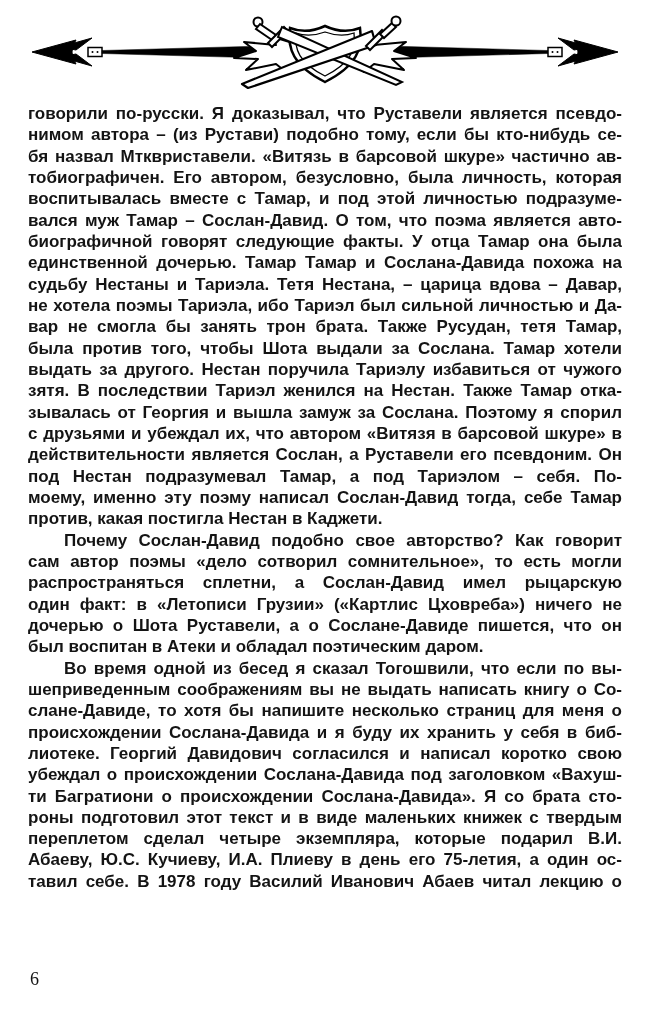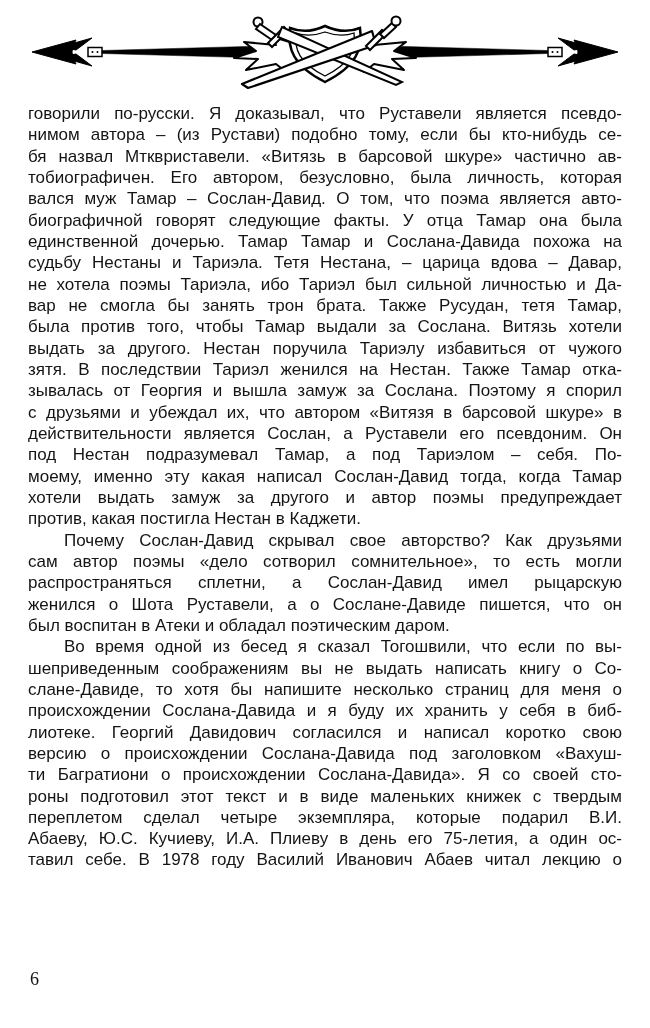--- a/index.html
+++ b/index.html
@@ -30,6 +30,7 @@
     text-align-last: justify;
     overflow: hidden;
     color: #141414;
+    font-weight: bold;
     -webkit-font-smoothing: antialiased;
   }
   .line.first-indent { text-indent: 36px; }

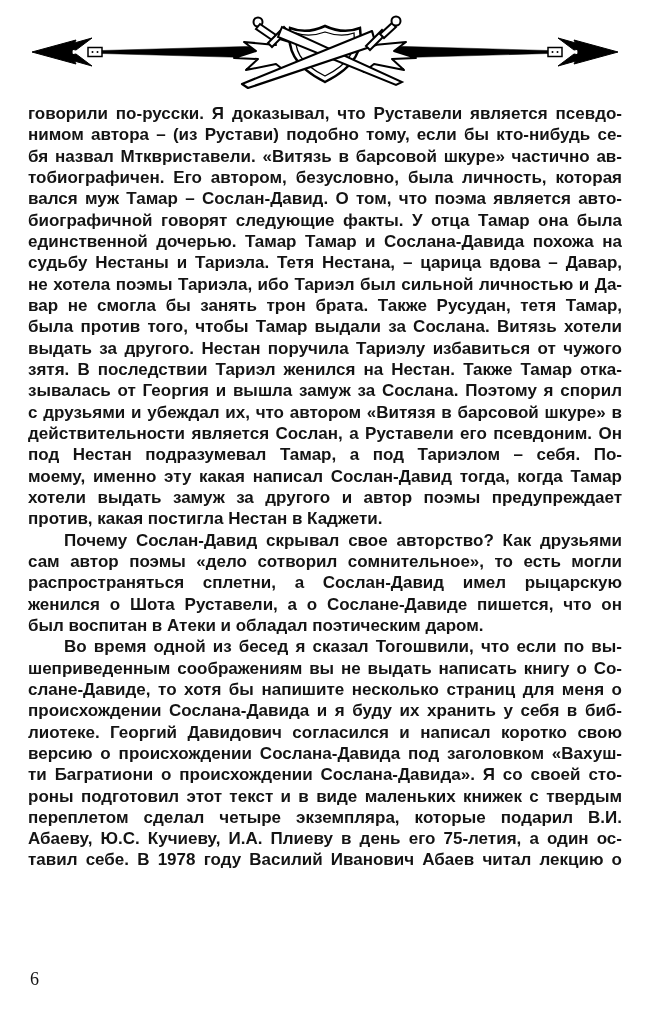--- a/index.html
+++ b/index.html
@@ -103,6 +103,7 @@
     <div class="line">нимом автора – (из Рустави) подобно тому, если бы кто-нибудь се-</div>
     <div class="line">бя назвал Мтквриставели. «Витязь в барсовой шкуре» частично ав-</div>
     <div class="line">тобиографичен. Его автором, безусловно, была личность, которая</div>
+    <div class="line">воспитывалась вместе с Тамар, и под этой личностью подразуме-</div>
     <div class="line">вался муж Тамар – Сослан-Давид. О том, что поэма является авто-</div>
     <div class="line">биографичной говорят следующие факты. У отца Тамар она была</div>
     <div class="line">единственной дочерью. Тамар Тамар и Сослана-Давида похожа на</div>

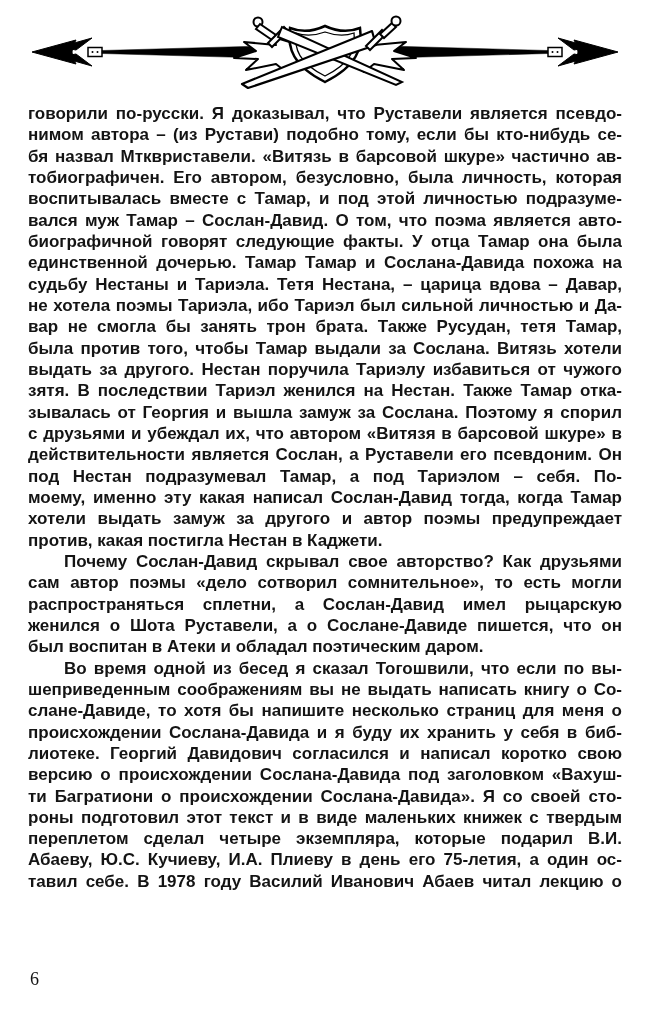--- a/index.html
+++ b/index.html
@@ -110,7 +110,7 @@
     <div class="line">судьбу Нестаны и Тариэла. Тетя Нестана, – царица вдова – Давар,</div>
     <div class="line">не хотела поэмы Тариэла, ибо Тариэл был сильной личностью и Да-</div>
     <div class="line">вар не смогла бы занять трон брата. Также Русудан, тетя Тамар,</div>
-    <div class="line">была против того, чтобы Тамар выдали за Сослана. Витязь хотели</div>
+    <div class="line">была против того, чтобы Шота выдали за Сослана. Тамар хотели</div>
     <div class="line">выдать за другого. Нестан поручила Тариэлу избавиться от чужого</div>
     <div class="line">зятя. В последствии Тариэл женился на Нестан. Также Тамар отка-</div>
     <div class="line">зывалась от Георгия и вышла замуж за Сослана. Поэтому я спорил</div>

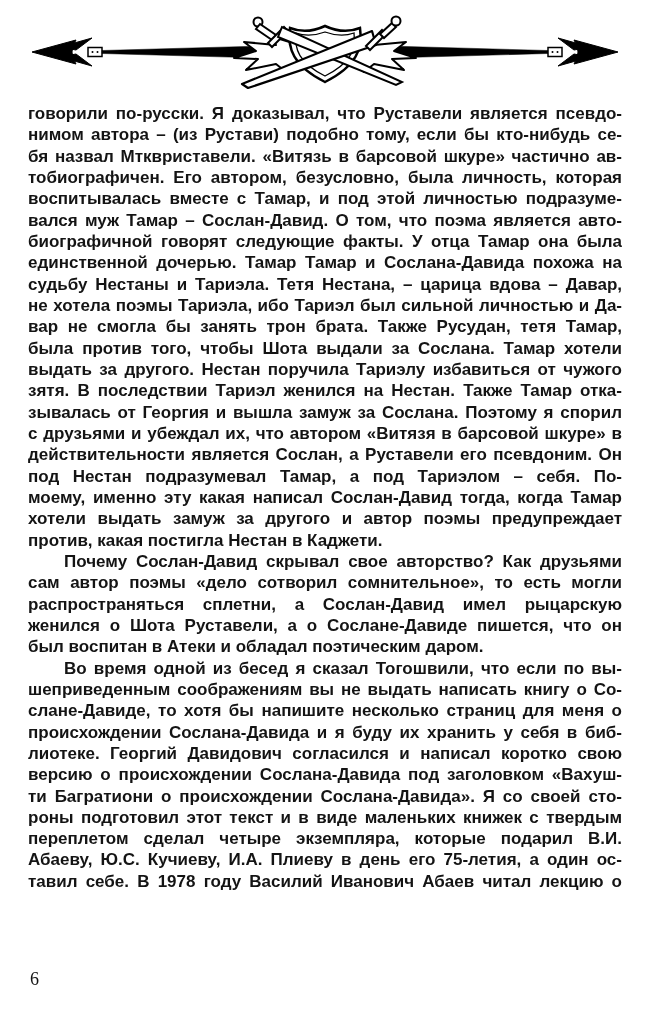--- a/index.html
+++ b/index.html
@@ -117,7 +117,7 @@
     <div class="line">с друзьями и убеждал их, что автором «Витязя в барсовой шкуре» в</div>
     <div class="line">действительности является Сослан, а Руставели его псевдоним. Он</div>
     <div class="line">под Нестан подразумевал Тамар, а под Тариэлом – себя. По-</div>
-    <div class="line">моему, именно эту какая написал Сослан-Давид тогда, когда Тамар</div>
+    <div class="line">моему, именно эту поэму написал Сослан-Давид тогда, себе Тамар</div>
     <div class="line">хотели выдать замуж за другого и автор поэмы предупреждает</div>
     <div class="line para-end">против, какая постигла Нестан в Каджети.</div>
     <div class="line first-indent">Почему Сослан-Давид скрывал свое авторство? Как друзьями</div>

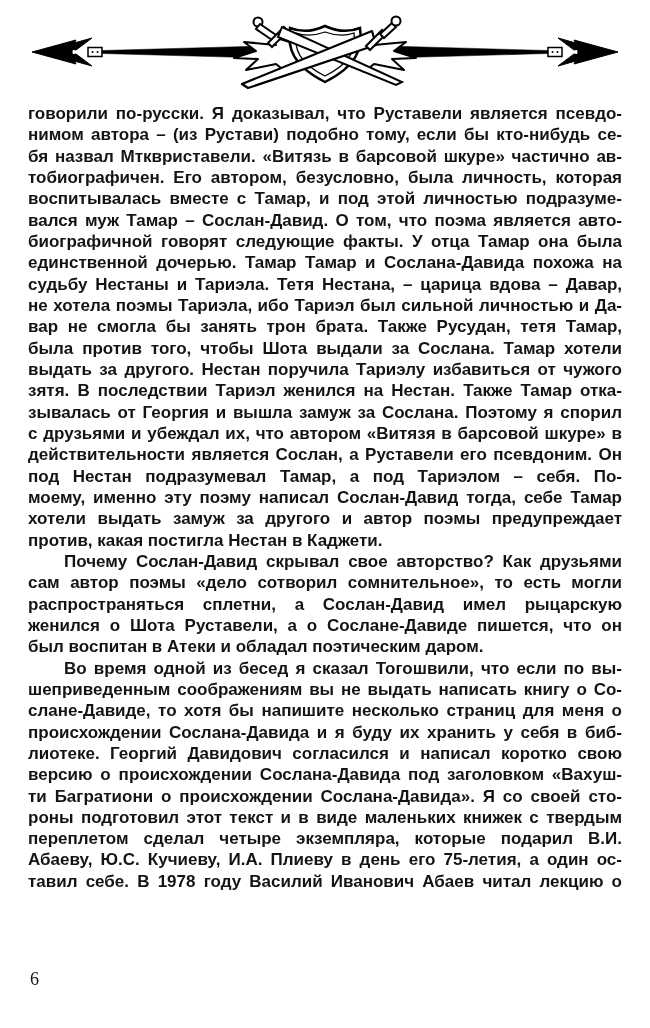--- a/index.html
+++ b/index.html
@@ -118,7 +118,6 @@
     <div class="line">действительности является Сослан, а Руставели его псевдоним. Он</div>
     <div class="line">под Нестан подразумевал Тамар, а под Тариэлом – себя. По-</div>
     <div class="line">моему, именно эту поэму написал Сослан-Давид тогда, себе Тамар</div>
-    <div class="line">хотели выдать замуж за другого и автор поэмы предупреждает</div>
     <div class="line para-end">против, какая постигла Нестан в Каджети.</div>
     <div class="line first-indent">Почему Сослан-Давид скрывал свое авторство? Как друзьями</div>
     <div class="line">сам автор поэмы «дело сотворил сомнительное», то есть могли</div>

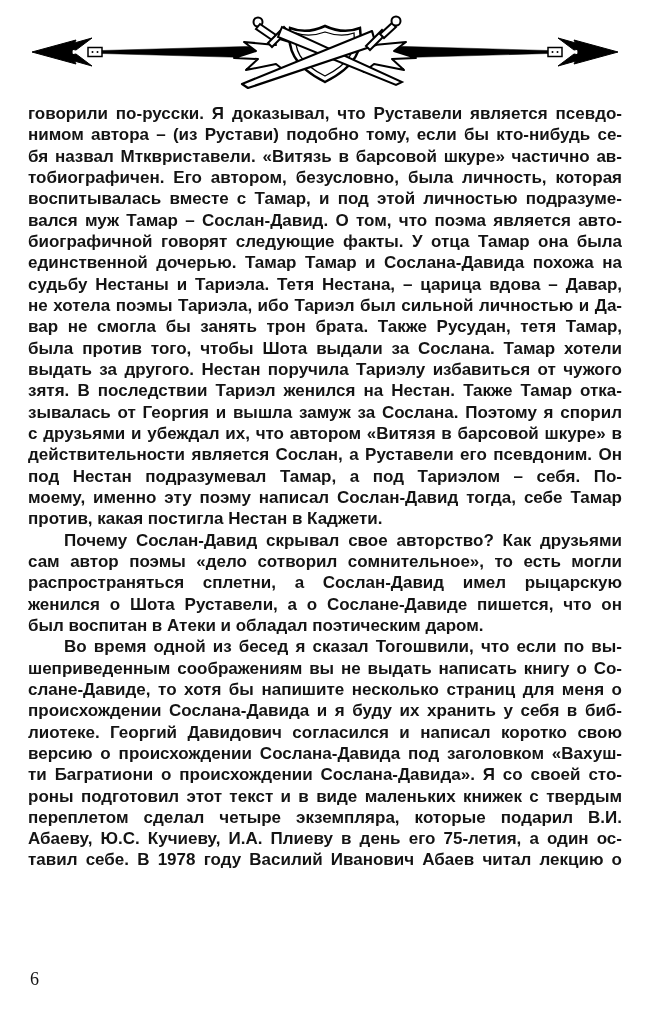--- a/index.html
+++ b/index.html
@@ -119,7 +119,7 @@
     <div class="line">под Нестан подразумевал Тамар, а под Тариэлом – себя. По-</div>
     <div class="line">моему, именно эту поэму написал Сослан-Давид тогда, себе Тамар</div>
     <div class="line para-end">против, какая постигла Нестан в Каджети.</div>
-    <div class="line first-indent">Почему Сослан-Давид скрывал свое авторство? Как друзьями</div>
+    <div class="line first-indent">Почему Сослан-Давид подобно свое авторство? Как говорит</div>
     <div class="line">сам автор поэмы «дело сотворил сомнительное», то есть могли</div>
     <div class="line">распространяться сплетни, а Сослан-Давид имел рыцарскую</div>
     <div class="line">женился о Шота Руставели, а о Сослане-Давиде пишется, что он</div>

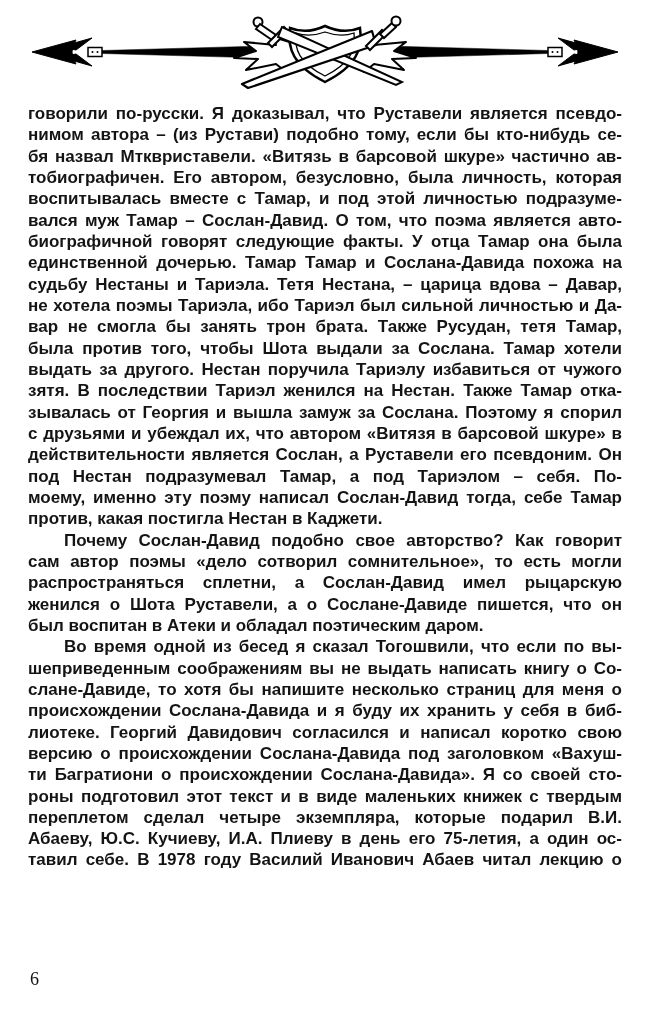--- a/index.html
+++ b/index.html
@@ -122,6 +122,7 @@
     <div class="line first-indent">Почему Сослан-Давид подобно свое авторство? Как говорит</div>
     <div class="line">сам автор поэмы «дело сотворил сомнительное», то есть могли</div>
     <div class="line">распространяться сплетни, а Сослан-Давид имел рыцарскую</div>
+    <div class="line">один факт: в «Летописи Грузии» («Картлис Цховреба») ничего не</div>
     <div class="line">женился о Шота Руставели, а о Сослане-Давиде пишется, что он</div>
     <div class="line para-end">был воспитан в Атеки и обладал поэтическим даром.</div>
     <div class="line first-indent">Во время одной из бесед я сказал Тогошвили, что если по вы-</div>

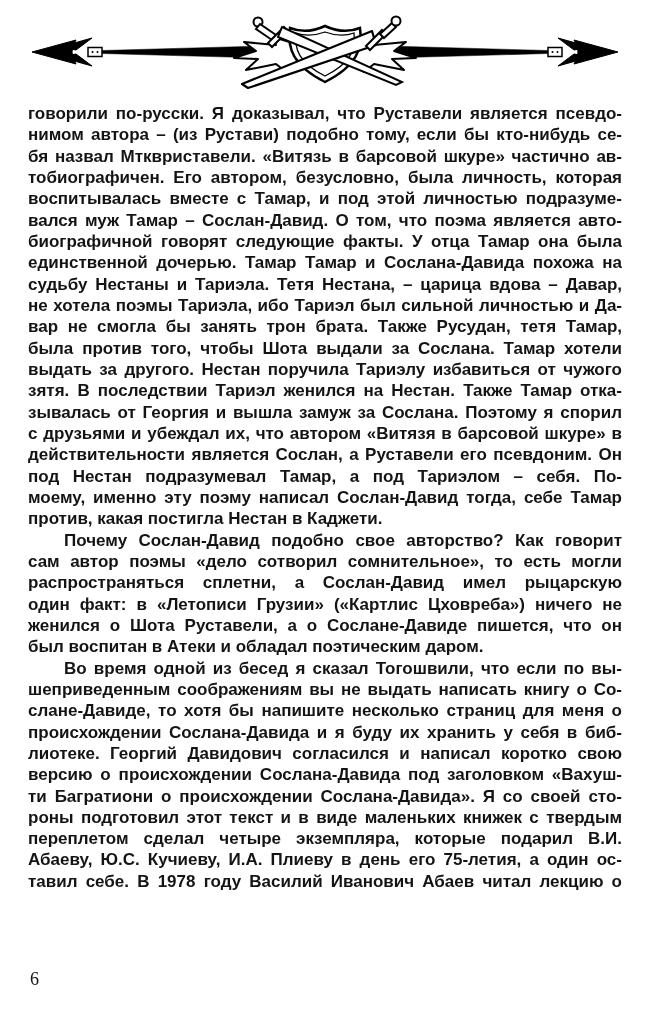--- a/index.html
+++ b/index.html
@@ -123,7 +123,7 @@
     <div class="line">сам автор поэмы «дело сотворил сомнительное», то есть могли</div>
     <div class="line">распространяться сплетни, а Сослан-Давид имел рыцарскую</div>
     <div class="line">один факт: в «Летописи Грузии» («Картлис Цховреба») ничего не</div>
-    <div class="line">женился о Шота Руставели, а о Сослане-Давиде пишется, что он</div>
+    <div class="line">дочерью о Шота Руставели, а о Сослане-Давиде пишется, что он</div>
     <div class="line para-end">был воспитан в Атеки и обладал поэтическим даром.</div>
     <div class="line first-indent">Во время одной из бесед я сказал Тогошвили, что если по вы-</div>
     <div class="line">шеприведенным соображениям вы не выдать написать книгу о Со-</div>

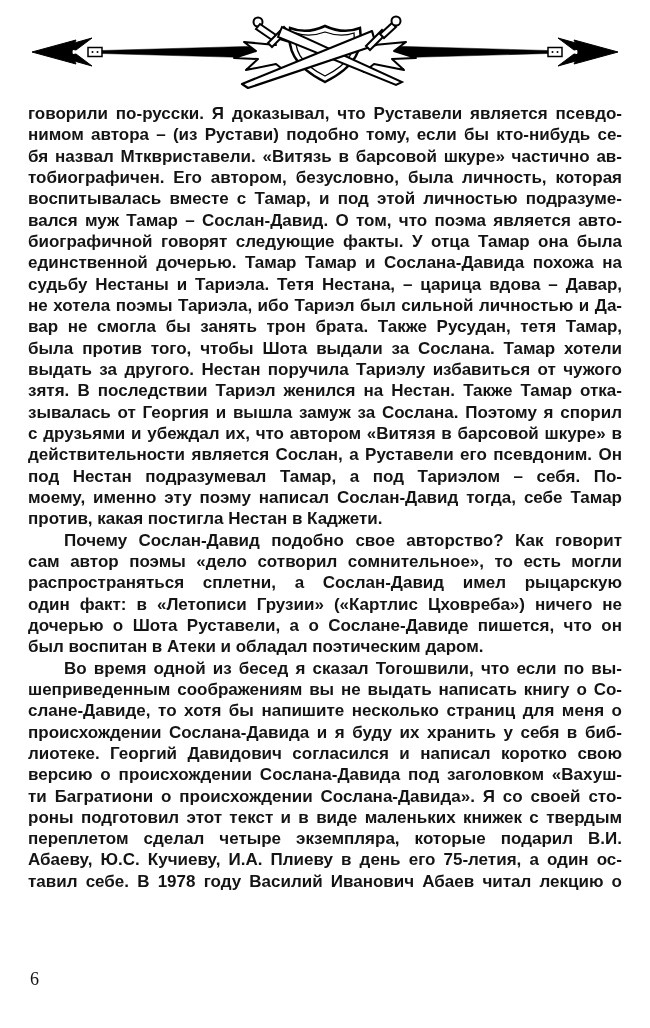--- a/index.html
+++ b/index.html
@@ -130,7 +130,7 @@
     <div class="line">слане-Давиде, то хотя бы напишите несколько страниц для меня о</div>
     <div class="line">происхождении Сослана-Давида и я буду их хранить у себя в биб-</div>
     <div class="line">лиотеке. Георгий Давидович согласился и написал коротко свою</div>
-    <div class="line">версию о происхождении Сослана-Давида под заголовком «Вахуш-</div>
+    <div class="line">убеждал о происхождении Сослана-Давида под заголовком «Вахуш-</div>
     <div class="line">ти Багратиони о происхождении Сослана-Давида». Я со своей сто-</div>
     <div class="line">роны подготовил этот текст и в виде маленьких книжек с твердым</div>
     <div class="line">переплетом сделал четыре экземпляра, которые подарил В.И.</div>

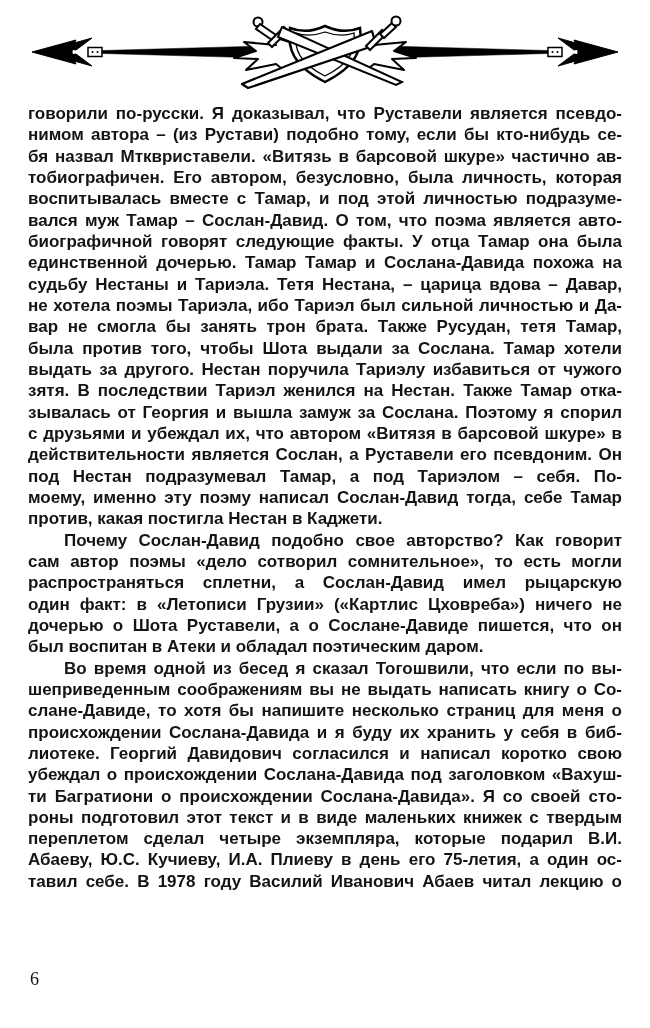--- a/index.html
+++ b/index.html
@@ -131,7 +131,7 @@
     <div class="line">происхождении Сослана-Давида и я буду их хранить у себя в биб-</div>
     <div class="line">лиотеке. Георгий Давидович согласился и написал коротко свою</div>
     <div class="line">убеждал о происхождении Сослана-Давида под заголовком «Вахуш-</div>
-    <div class="line">ти Багратиони о происхождении Сослана-Давида». Я со своей сто-</div>
+    <div class="line">ти Багратиони о происхождении Сослана-Давида». Я со брата сто-</div>
     <div class="line">роны подготовил этот текст и в виде маленьких книжек с твердым</div>
     <div class="line">переплетом сделал четыре экземпляра, которые подарил В.И.</div>
     <div class="line">Абаеву, Ю.С. Кучиеву, И.А. Плиеву в день его 75-летия, а один ос-</div>

